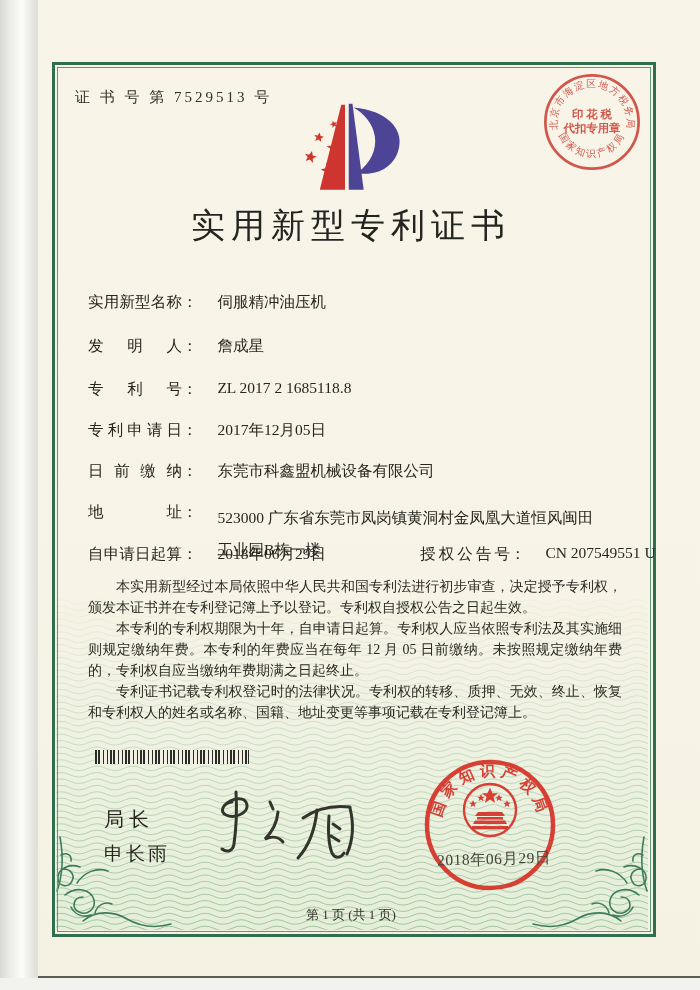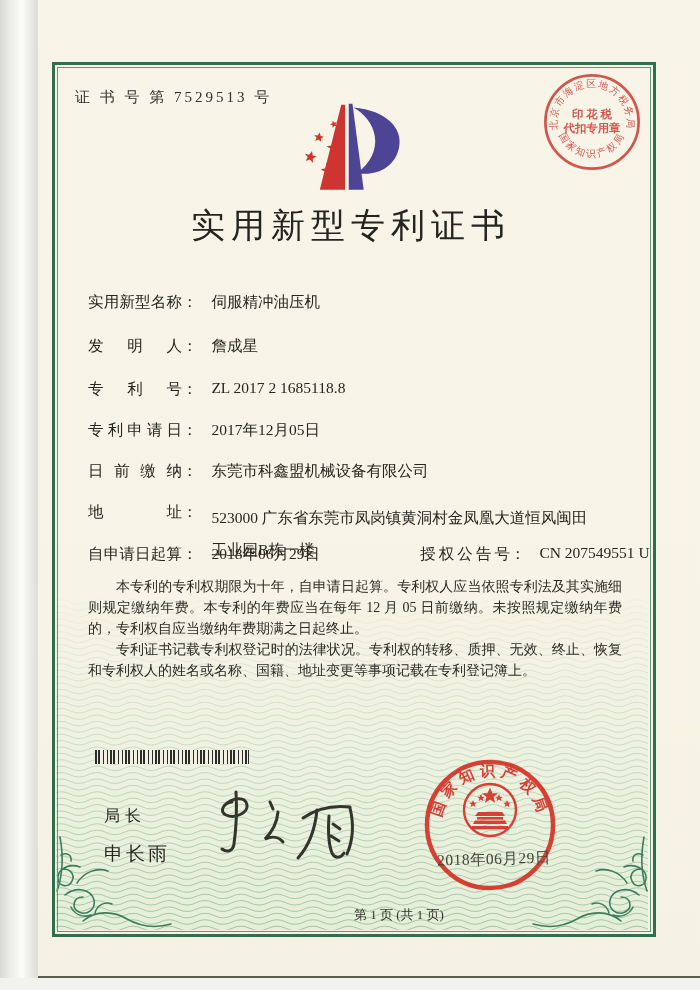--- a/index.html
+++ b/index.html
@@ -30,7 +30,7 @@
   .row{position:absolute;left:88px;font-size:15.5px;white-space:nowrap;}
   .lbl{display:inline-block;width:94px;text-align:justify;text-align-last:justify;vertical-align:top;}
   .colon{display:inline-block;vertical-align:top;}
-  .val{display:inline-block;vertical-align:top;margin-left:10px;}
+  .val{display:inline-block;vertical-align:top;margin-left:16px;}
   .val-wrap{white-space:normal;width:386px;line-height:32px;}
   .row2col .pair2{position:absolute;left:332px;top:0;}
   .pair2 .lbl{width:90px;}

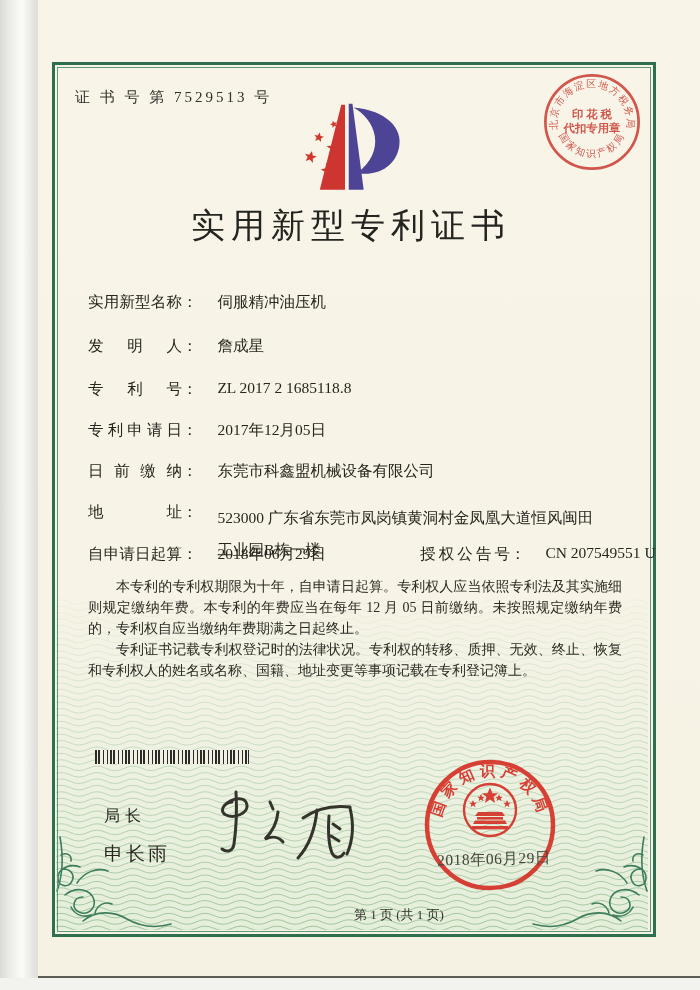--- a/index.html
+++ b/index.html
@@ -196,6 +196,7 @@
 </div>
 
 <div class="body-text">
+  <p>本实用新型经过本局依照中华人民共和国专利法进行初步审查，决定授予专利权，颁发本证书并在专利登记簿上予以登记。专利权自授权公告之日起生效。</p>
   <p>本专利的专利权期限为十年，自申请日起算。专利权人应当依照专利法及其实施细则规定缴纳年费。本专利的年费应当在每年 12 月 05 日前缴纳。未按照规定缴纳年费的，专利权自应当缴纳年费期满之日起终止。</p>
   <p>专利证书记载专利权登记时的法律状况。专利权的转移、质押、无效、终止、恢复和专利权人的姓名或名称、国籍、地址变更等事项记载在专利登记簿上。</p>
 </div>

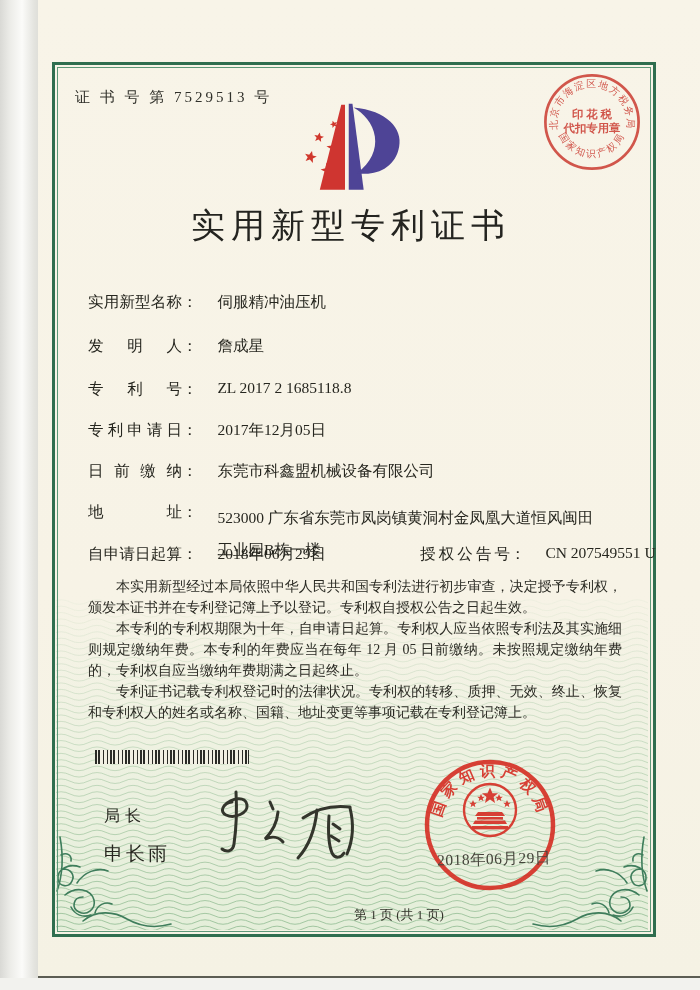--- a/index.html
+++ b/index.html
@@ -42,7 +42,7 @@
   .barcode{position:absolute;left:95px;top:750px;width:154px;height:14px;
     background:repeating-linear-gradient(90deg,#2b2b27 0 2px,#f2efe3 2px 3px,#2b2b27 3px 5px,#f2efe3 5px 8px,#2b2b27 8px 9px,#f2efe3 9px 12px,#2b2b27 12px 13px,#f2efe3 13px 15px);}
   
-  .signer-title{position:absolute;left:104px;top:806px;font-size:16px;letter-spacing:5px;}
+  .signer-title{position:absolute;left:104px;top:806px;font-size:20px;letter-spacing:5px;}
   .signer-name{position:absolute;left:104px;top:841px;font-size:19px;letter-spacing:3px;}
   .signature{position:absolute;left:200px;top:780px;}
   

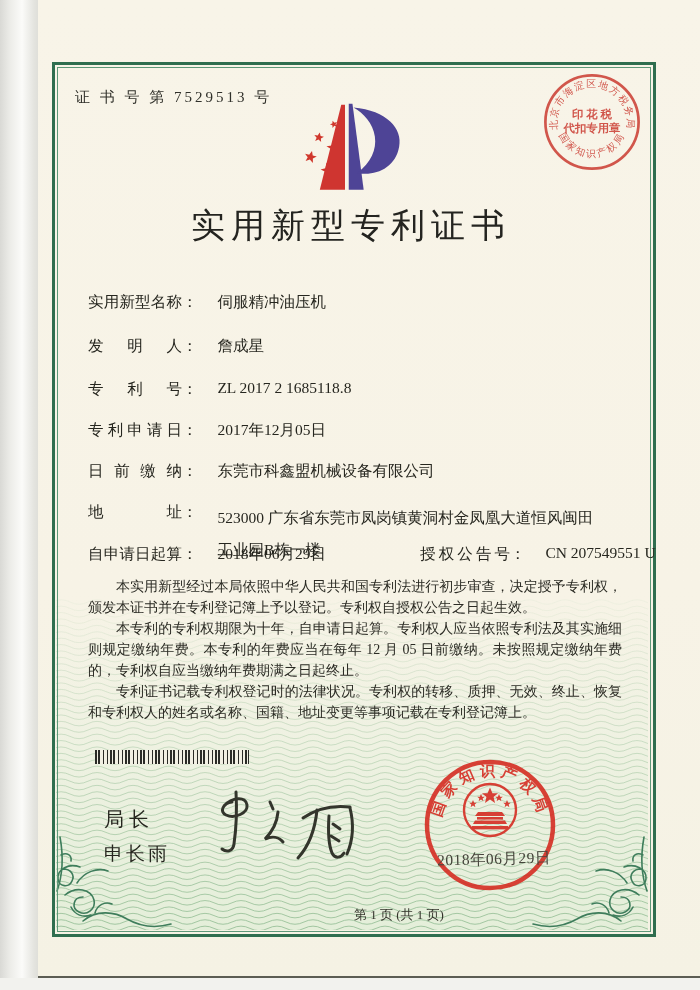--- a/index.html
+++ b/index.html
@@ -52,7 +52,7 @@
   
   .stamp{position:absolute;left:534px;top:64px;opacity:0.92;}
   
-  .footer{position:absolute;left:52px;top:906px;width:598px;text-align:center;font-size:13px;color:#34342c;padding-left:48px;}
+  .footer{position:absolute;left:52px;top:906px;width:598px;text-align:center;font-size:13px;color:#34342c;}
 </style>
 </head>
 <body>

